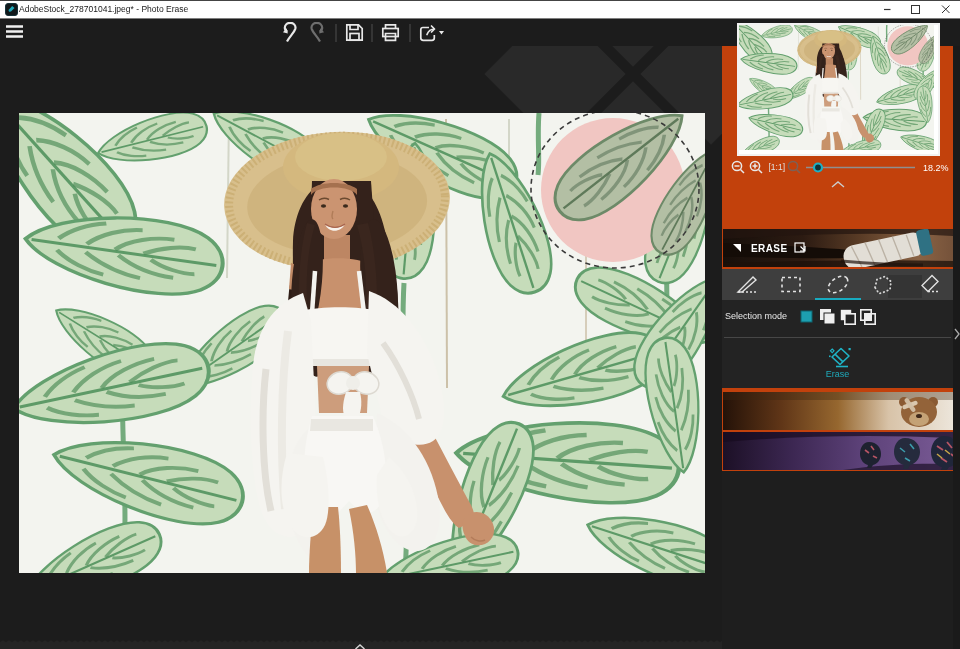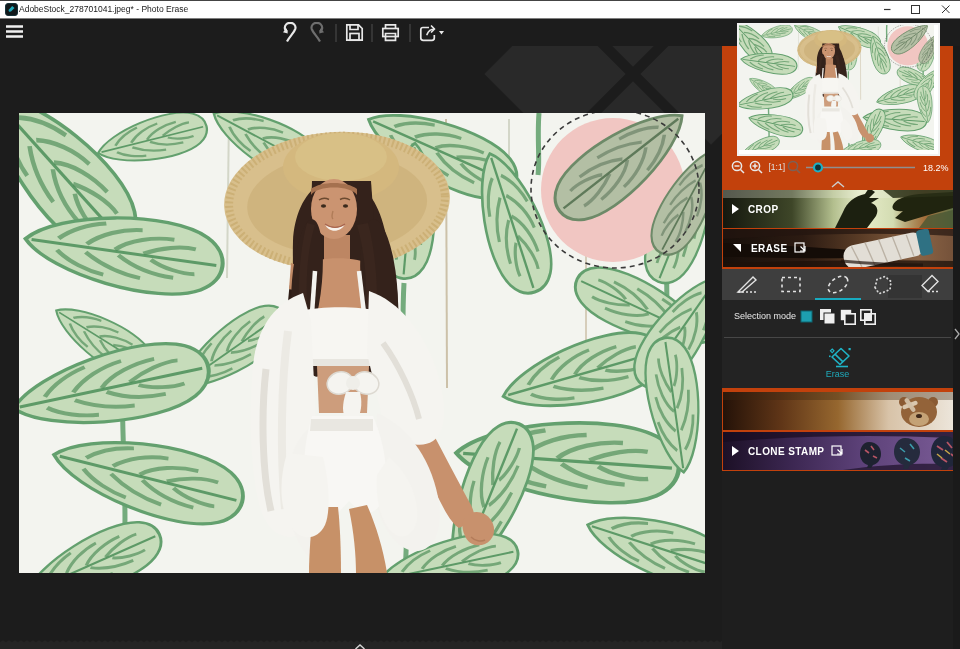--- a/index.html
+++ b/index.html
@@ -143,12 +143,6 @@
       <path d="M2,6 L8,1 L14,6" fill="none" stroke="#ccc" stroke-width="1.4"></path>
     </svg>
 
-  <div class="hdr" style="top:144px;" id="crophdr">
-    <svg width="230" height="38" viewBox="0 0 230 38" preserveAspectRatio="none">
-        <use href="#cropbg"></use>
-      </svg>
-    <div class="hdrlabel"><span class="tri right"></span>CROP</div>
-  </div>
 
   <div class="hdr" style="top:183px;" id="erasehdr">
     <svg width="230" height="38" viewBox="0 0 230 38" preserveAspectRatio="none">

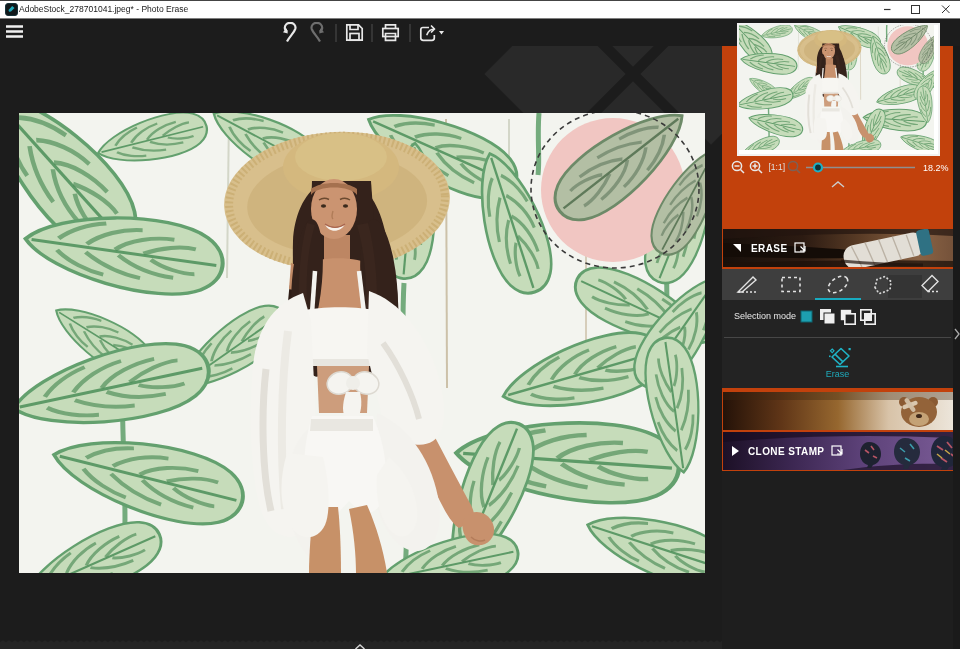--- a/index.html
+++ b/index.html
@@ -186,7 +186,7 @@
   </div>
 
   <div class="abs" id="selmode">
-    <span class="abs" style="left:12px;top:11px;">Selection mode</span>
+    <span class="abs" style="left:3px;top:11px;">Selection mode</span>
     <svg class="abs" style="left:78px;top:7px" width="95" height="20" viewBox="0 0 95 20">
       <rect x="1" y="4" width="11" height="11" fill="#1d9fb0" stroke="#0e6570" stroke-width="1"></rect>
       <g transform="translate(20,0)">

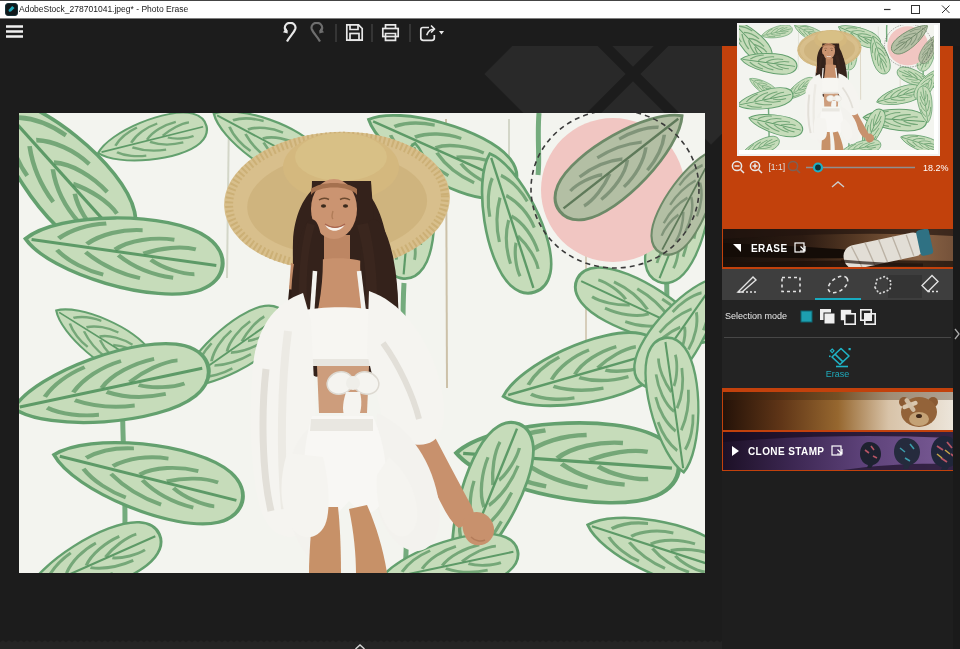--- a/index.html
+++ b/index.html
@@ -230,10 +230,6 @@
     <svg width="230" height="38" viewBox="0 0 230 38" preserveAspectRatio="none">
         <use href="#stampbg"></use>
       </svg>
-    <div class="hdrlabel"><span class="tri right"></span>CLONE STAMP&nbsp;&nbsp;<svg width="13" height="12" viewBox="0 0 13 12">
-          <rect x="1" y="1" width="9" height="9" fill="none" stroke="#fff" stroke-width="1.2"></rect>
-          <path d="M6,9 L11,9 L11,4 M11,9 L6.5,4.5" stroke="#fff" stroke-width="1.2" fill="none"></path>
-        </svg></div>
   </div>
   <div class="abs" style="left:0;top:425px;width:231px;height:178px;background:#1e1e1e;"></div>
 </div>

